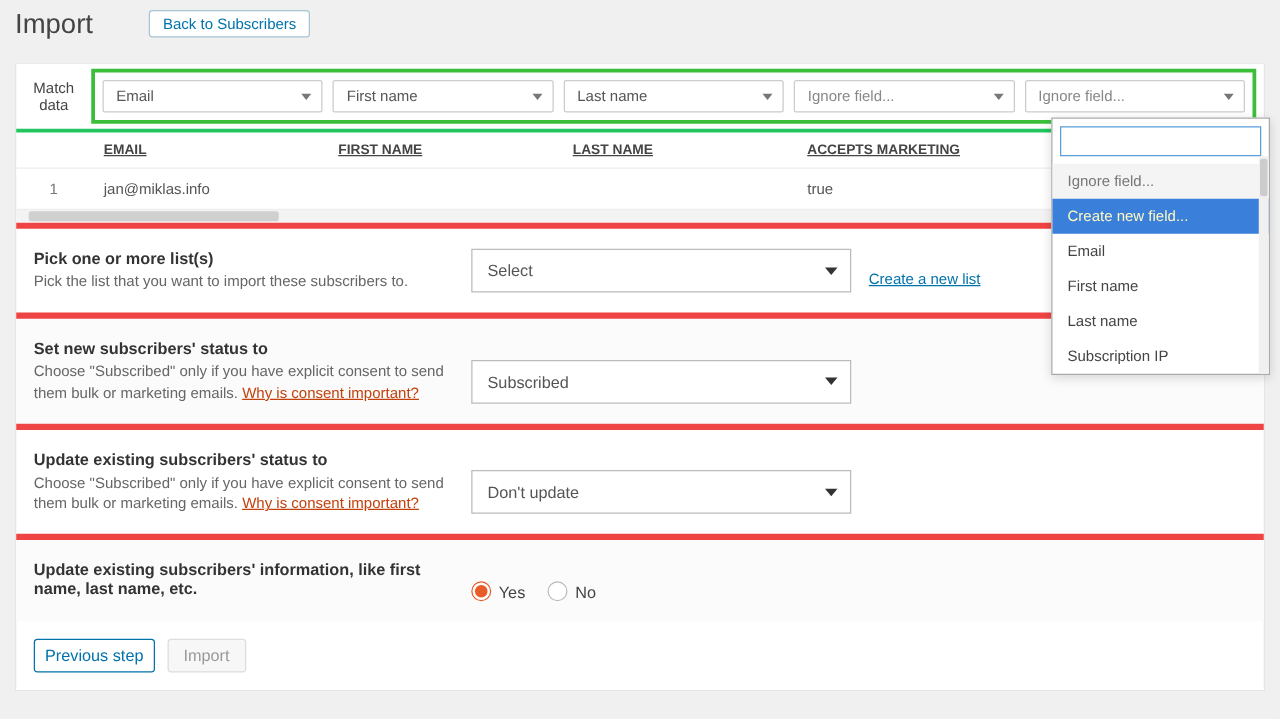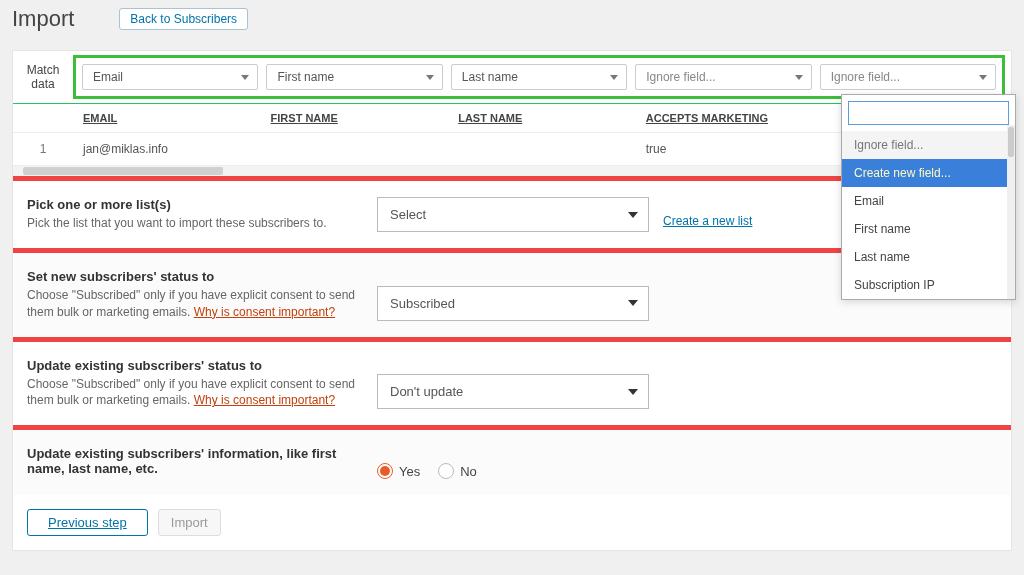--- a/index.html
+++ b/index.html
@@ -9,7 +9,7 @@
   .page-title { font-size: 22px; font-weight: 400; color: #444; }
   .back-btn { font-size: 12px; color: #0073aa; border: 1px solid #a6c4d4; background: #fff; padding: 3px 10px; border-radius: 3px; cursor: pointer; margin-left: 33px; }
   .main { background: #fff; border: 1px solid #e5e5e5; }
-  .match-row { display: flex; align-items: center; border-bottom: 1px solid #22c55e; }
+  .match-row { display: flex; align-items: center; border-bottom: 3px solid #22c55e; }
   .match-label { width: 60px; text-align: center; font-size: 12px; color: #444; padding: 6px 4px; line-height: 1.2; }
   .green-box { flex: 1; border: 3px solid #3bbf3b; padding: 6px; display: flex; gap: 8px; margin: 4px 6px 4px 0; }
   .dd { flex: 1; background: #fff; border: 1px solid #ccc; border-radius: 2px; padding: 5px 24px 5px 10px; font-size: 12px; color: #555; position: relative; cursor: pointer; }

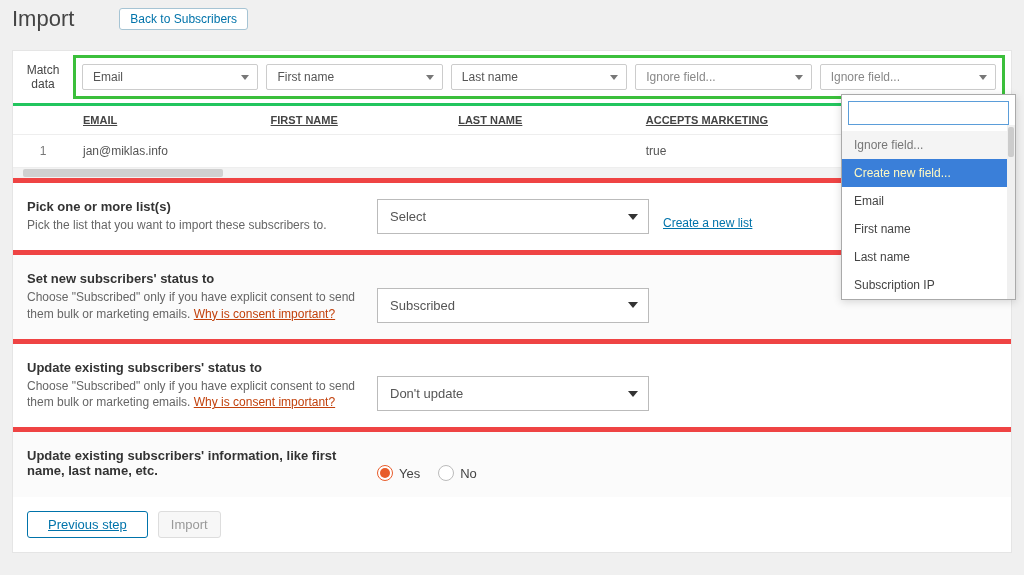--- a/index.html
+++ b/index.html
@@ -28,7 +28,7 @@
   .section-title { font-size: 13px; font-weight: 600; color: #333; margin-bottom: 3px; }
   .section-sub { font-size: 12px; color: #666; line-height: 1.4; }
   .section-right { flex: 1; display: flex; align-items: center; gap: 14px; }
-  .select-wide { width: 272px; background: #fff; border: 1px solid #bbb; padding: 9px 28px 9px 12px; font-size: 13px; color: #555; position: relative; cursor: pointer; }
+  .select-wide { width: 304px; background: #fff; border: 1px solid #bbb; padding: 9px 28px 9px 12px; font-size: 13px; color: #555; position: relative; cursor: pointer; }
   .select-wide .caret { position: absolute; right: 10px; top: 50%; margin-top: -3px; border-left: 5px solid transparent; border-right: 5px solid transparent; border-top: 6px solid #333; }
   .link { color: #0073aa; text-decoration: underline; font-size: 12px; cursor: pointer; margin-top: 12px; }
   .link-orange { color: #c2410c; text-decoration: underline; font-weight: 500; cursor: pointer; }

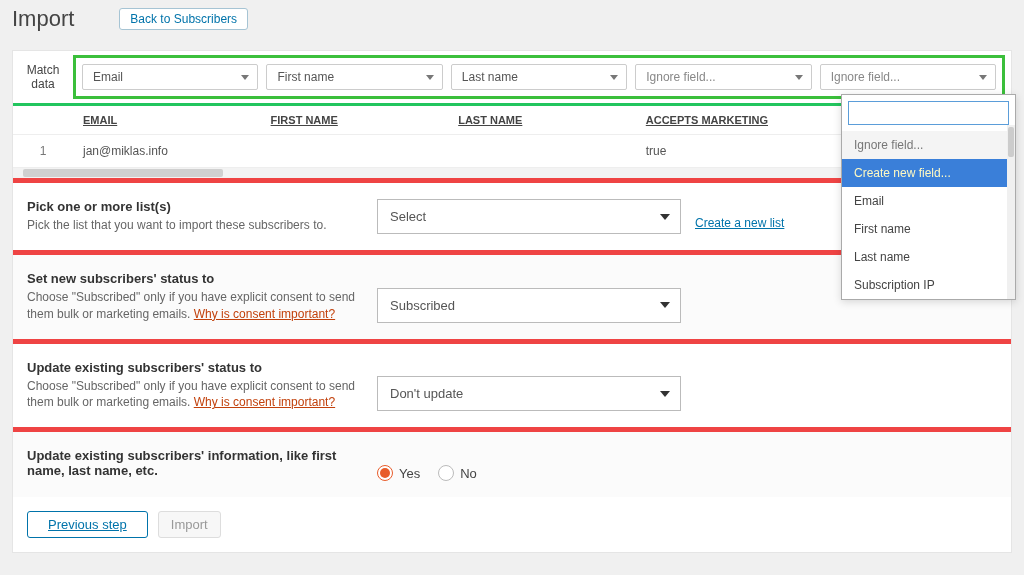--- a/index.html
+++ b/index.html
@@ -38,7 +38,7 @@
   .radio-dot.checked { border-color: #e85c2a; }
   .radio-dot.checked::after { content: ""; position: absolute; inset: 2px; border-radius: 50%; background: #e85c2a; }
   .footer { padding: 14px; display: flex; gap: 10px; }
-  .btn-secondary { font-size: 13px; color: #0073aa; border: 1px solid #0073aa; background: #fff; padding: 5px 20px; border-radius: 3px; cursor: pointer; text-decoration: underline; }
+  .btn-secondary { font-size: 13px; color: #0073aa; border: 1px solid #0073aa; background: #fff; padding: 5px 8px; border-radius: 3px; cursor: pointer; }
   .btn-disabled { font-size: 13px; color: #999; border: 1px solid #ddd; background: #f7f7f7; padding: 5px 12px; border-radius: 3px; }
   .dropdown-panel { position: absolute; top: 94px; right: 8px; width: 175px; background: #fff; border: 1px solid #aaa; box-shadow: 0 2px 8px rgba(0,0,0,.15); font-size: 12px; z-index: 50; }
   .dd-search { width: calc(100% - 12px); margin: 6px; border: 1px solid #5b9dd9; padding: 4px 6px; font-size: 12px; outline: none; }

